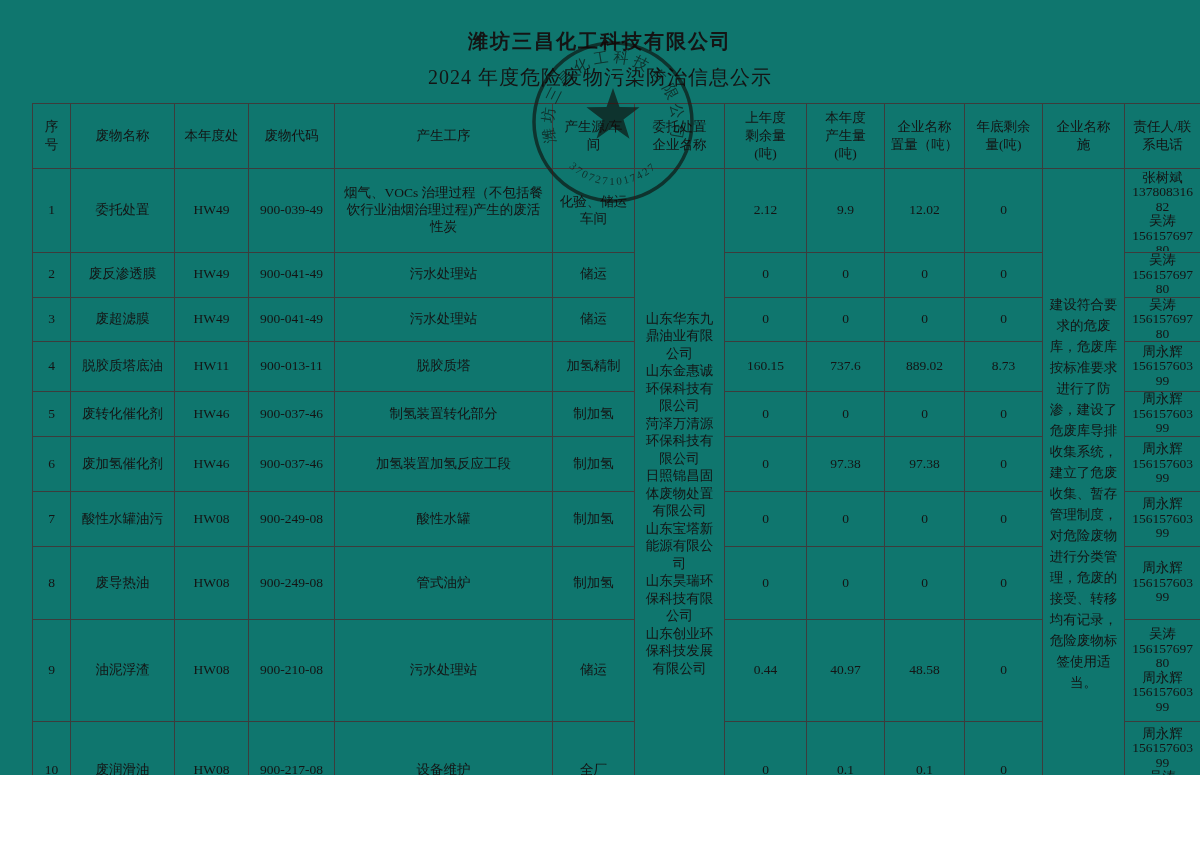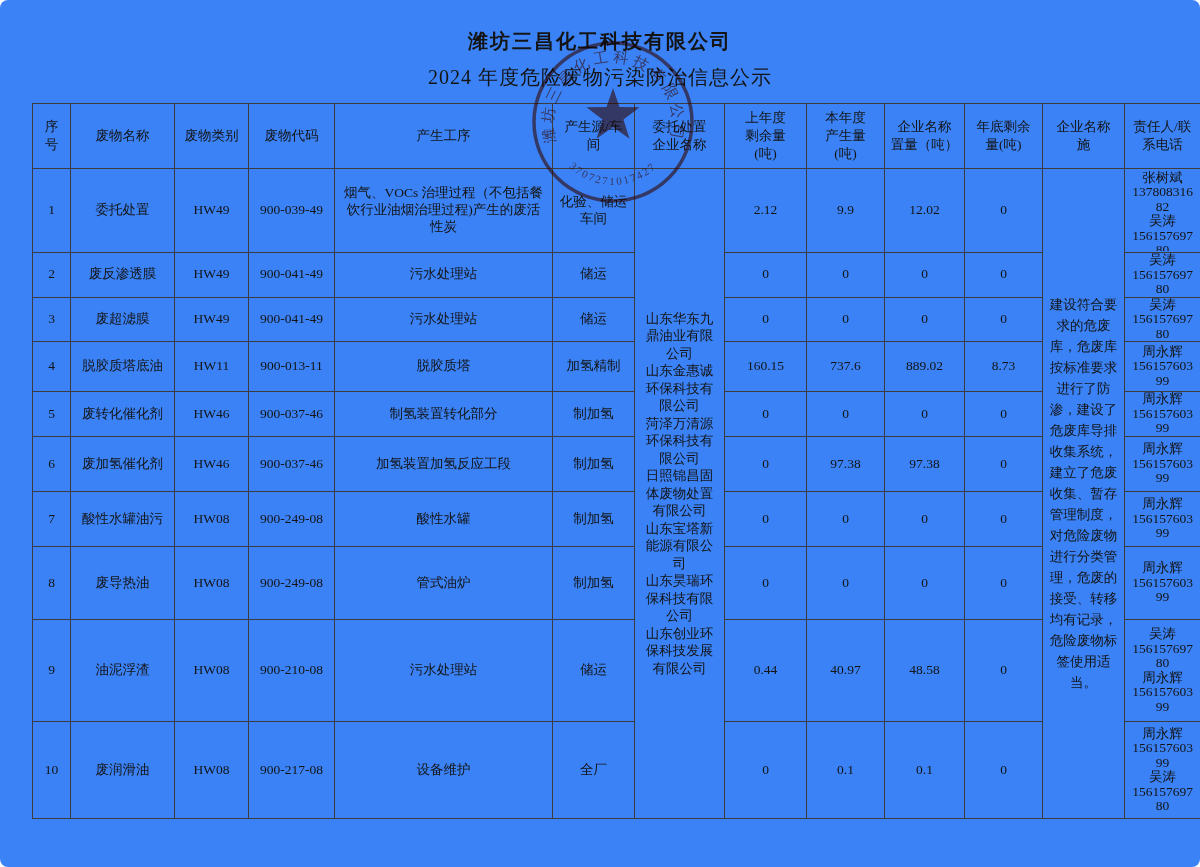--- a/index.html
+++ b/index.html
@@ -3,8 +3,8 @@
 <meta charset="utf-8">
 <style>
   html,body{margin:0;padding:0;background:#ffffff;}
-  .page{position:relative;width:1200px;height:867px;background:#3b82f6;overflow:hidden;
-        font-family:"Liberation Serif","DejaVu Serif",serif;color:#141414;border-radius:8px;}
+  .page{position:relative;width:1200px;height:775px;background:#0f766e;overflow:hidden;
+        font-family:"Liberation Serif","DejaVu Serif",serif;color:#141414;}
   .title{position:absolute;top:28px;left:0;width:100%;text-align:center;
          font-size:20px;font-weight:bold;letter-spacing:2px;}
   .subtitle{position:absolute;top:64px;left:0;width:100%;text-align:center;

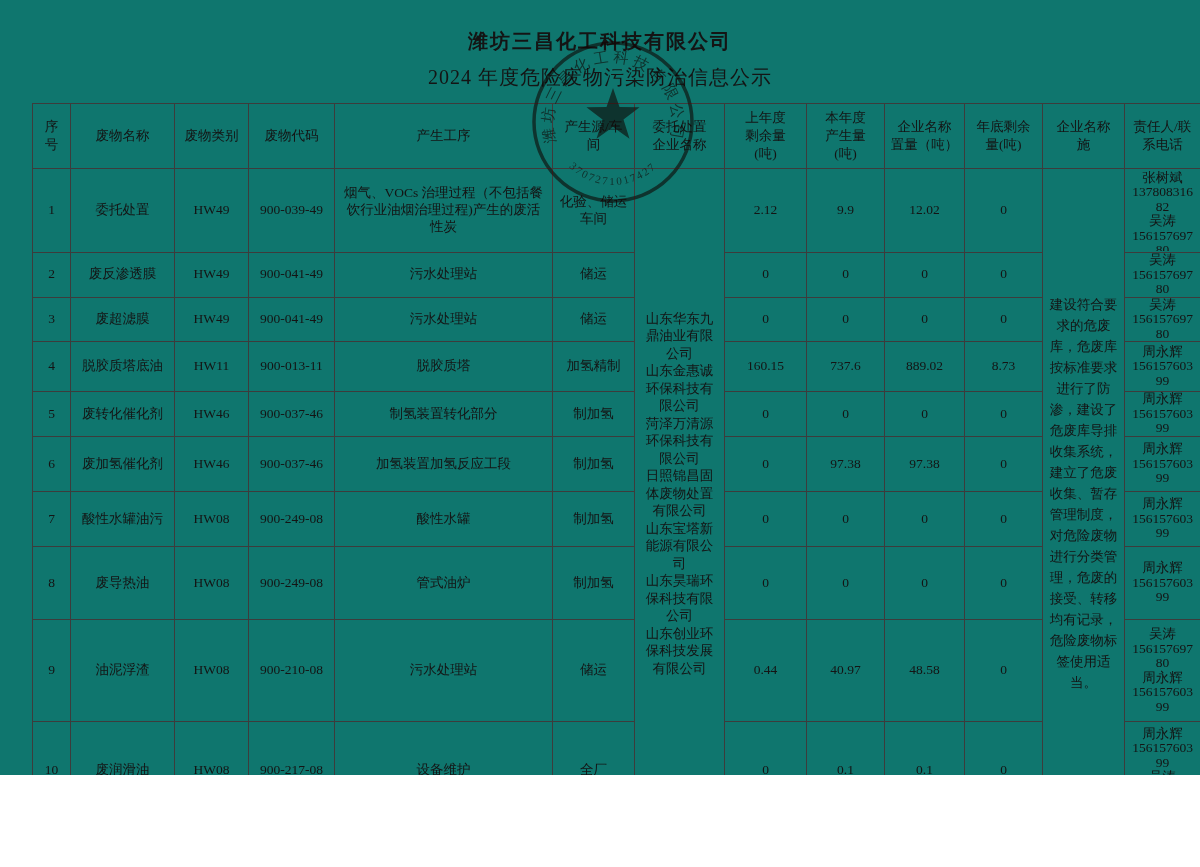--- a/index.html
+++ b/index.html
@@ -59,7 +59,7 @@
         <th>序
 号</th>
         <th>废物名称</th>
-        <th>废物类别</th>
+        <th>本年度处</th>
         <th>废物代码</th>
         <th>产生工序</th>
         <th>产生源/车

